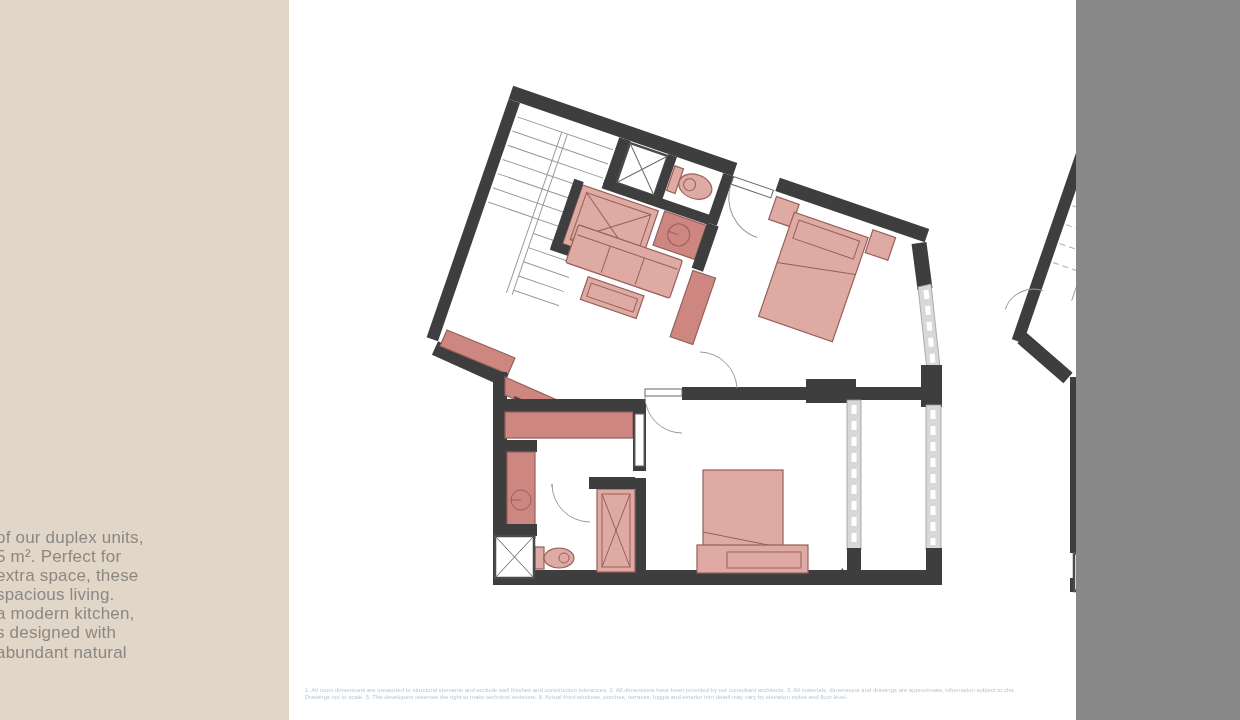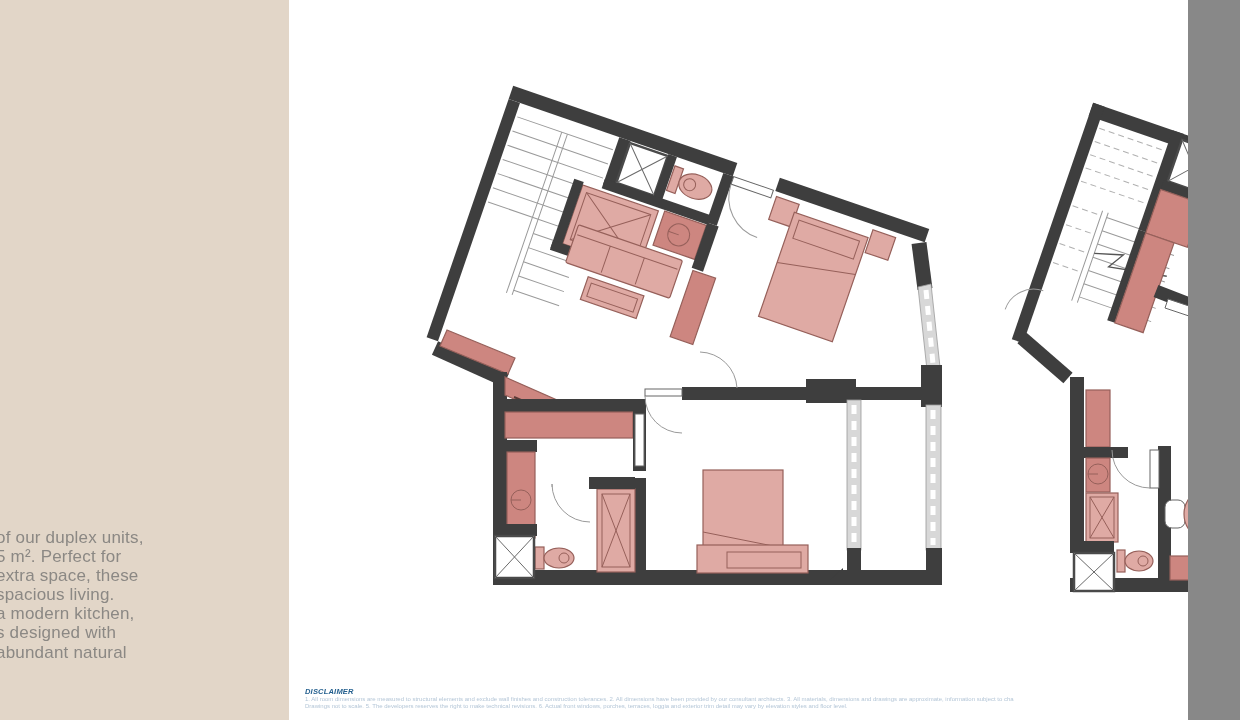--- a/index.html
+++ b/index.html
@@ -10,7 +10,7 @@
   }
   html,body{margin:0;padding:0;}
   body{font-family:"Liberation Sans",sans-serif;background:#888;}
-  .canvas{position:relative;width:1188px;height:720px;background:var(--page-bg);overflow:hidden;}
+  .canvas{position:relative;width:1076px;height:720px;background:var(--page-bg);overflow:hidden;}
   .sidebar{position:absolute;left:0;top:0;width:289px;height:720px;background:var(--sidebar-bg);}
   .sidebar-text{position:absolute;left:-4px;top:528px;color:var(--sidebar-text);
     font-size:17px;line-height:19.1px;white-space:nowrap;letter-spacing:.2px;}

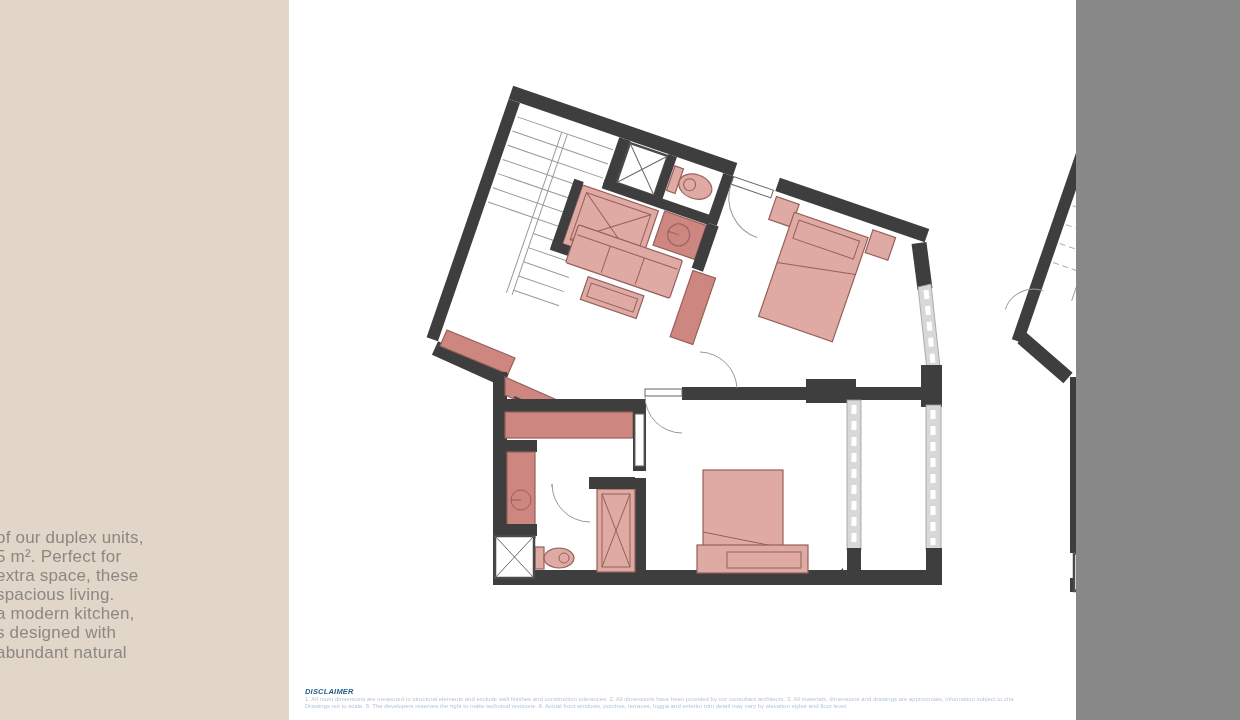--- a/index.html
+++ b/index.html
@@ -268,7 +268,6 @@
   </svg>
 
   <div class="disclaimer">
-    <div class="disclaimer-title">DISCLAIMER</div>
     <div class="disclaimer-line">1. All room dimensions are measured to structural elements and exclude wall finishes and construction tolerances. 2. All dimensions have been provided by our consultant architects. 3. All materials, dimensions and drawings are approximate, information subject to cha</div>
     <div class="disclaimer-line">Drawings not to scale. 5. The developers reserves the right to make technical revisions. 6. Actual front windows, porches, terraces, loggia and exterior trim detail may vary by elevation styles and floor level.</div>
   </div>

